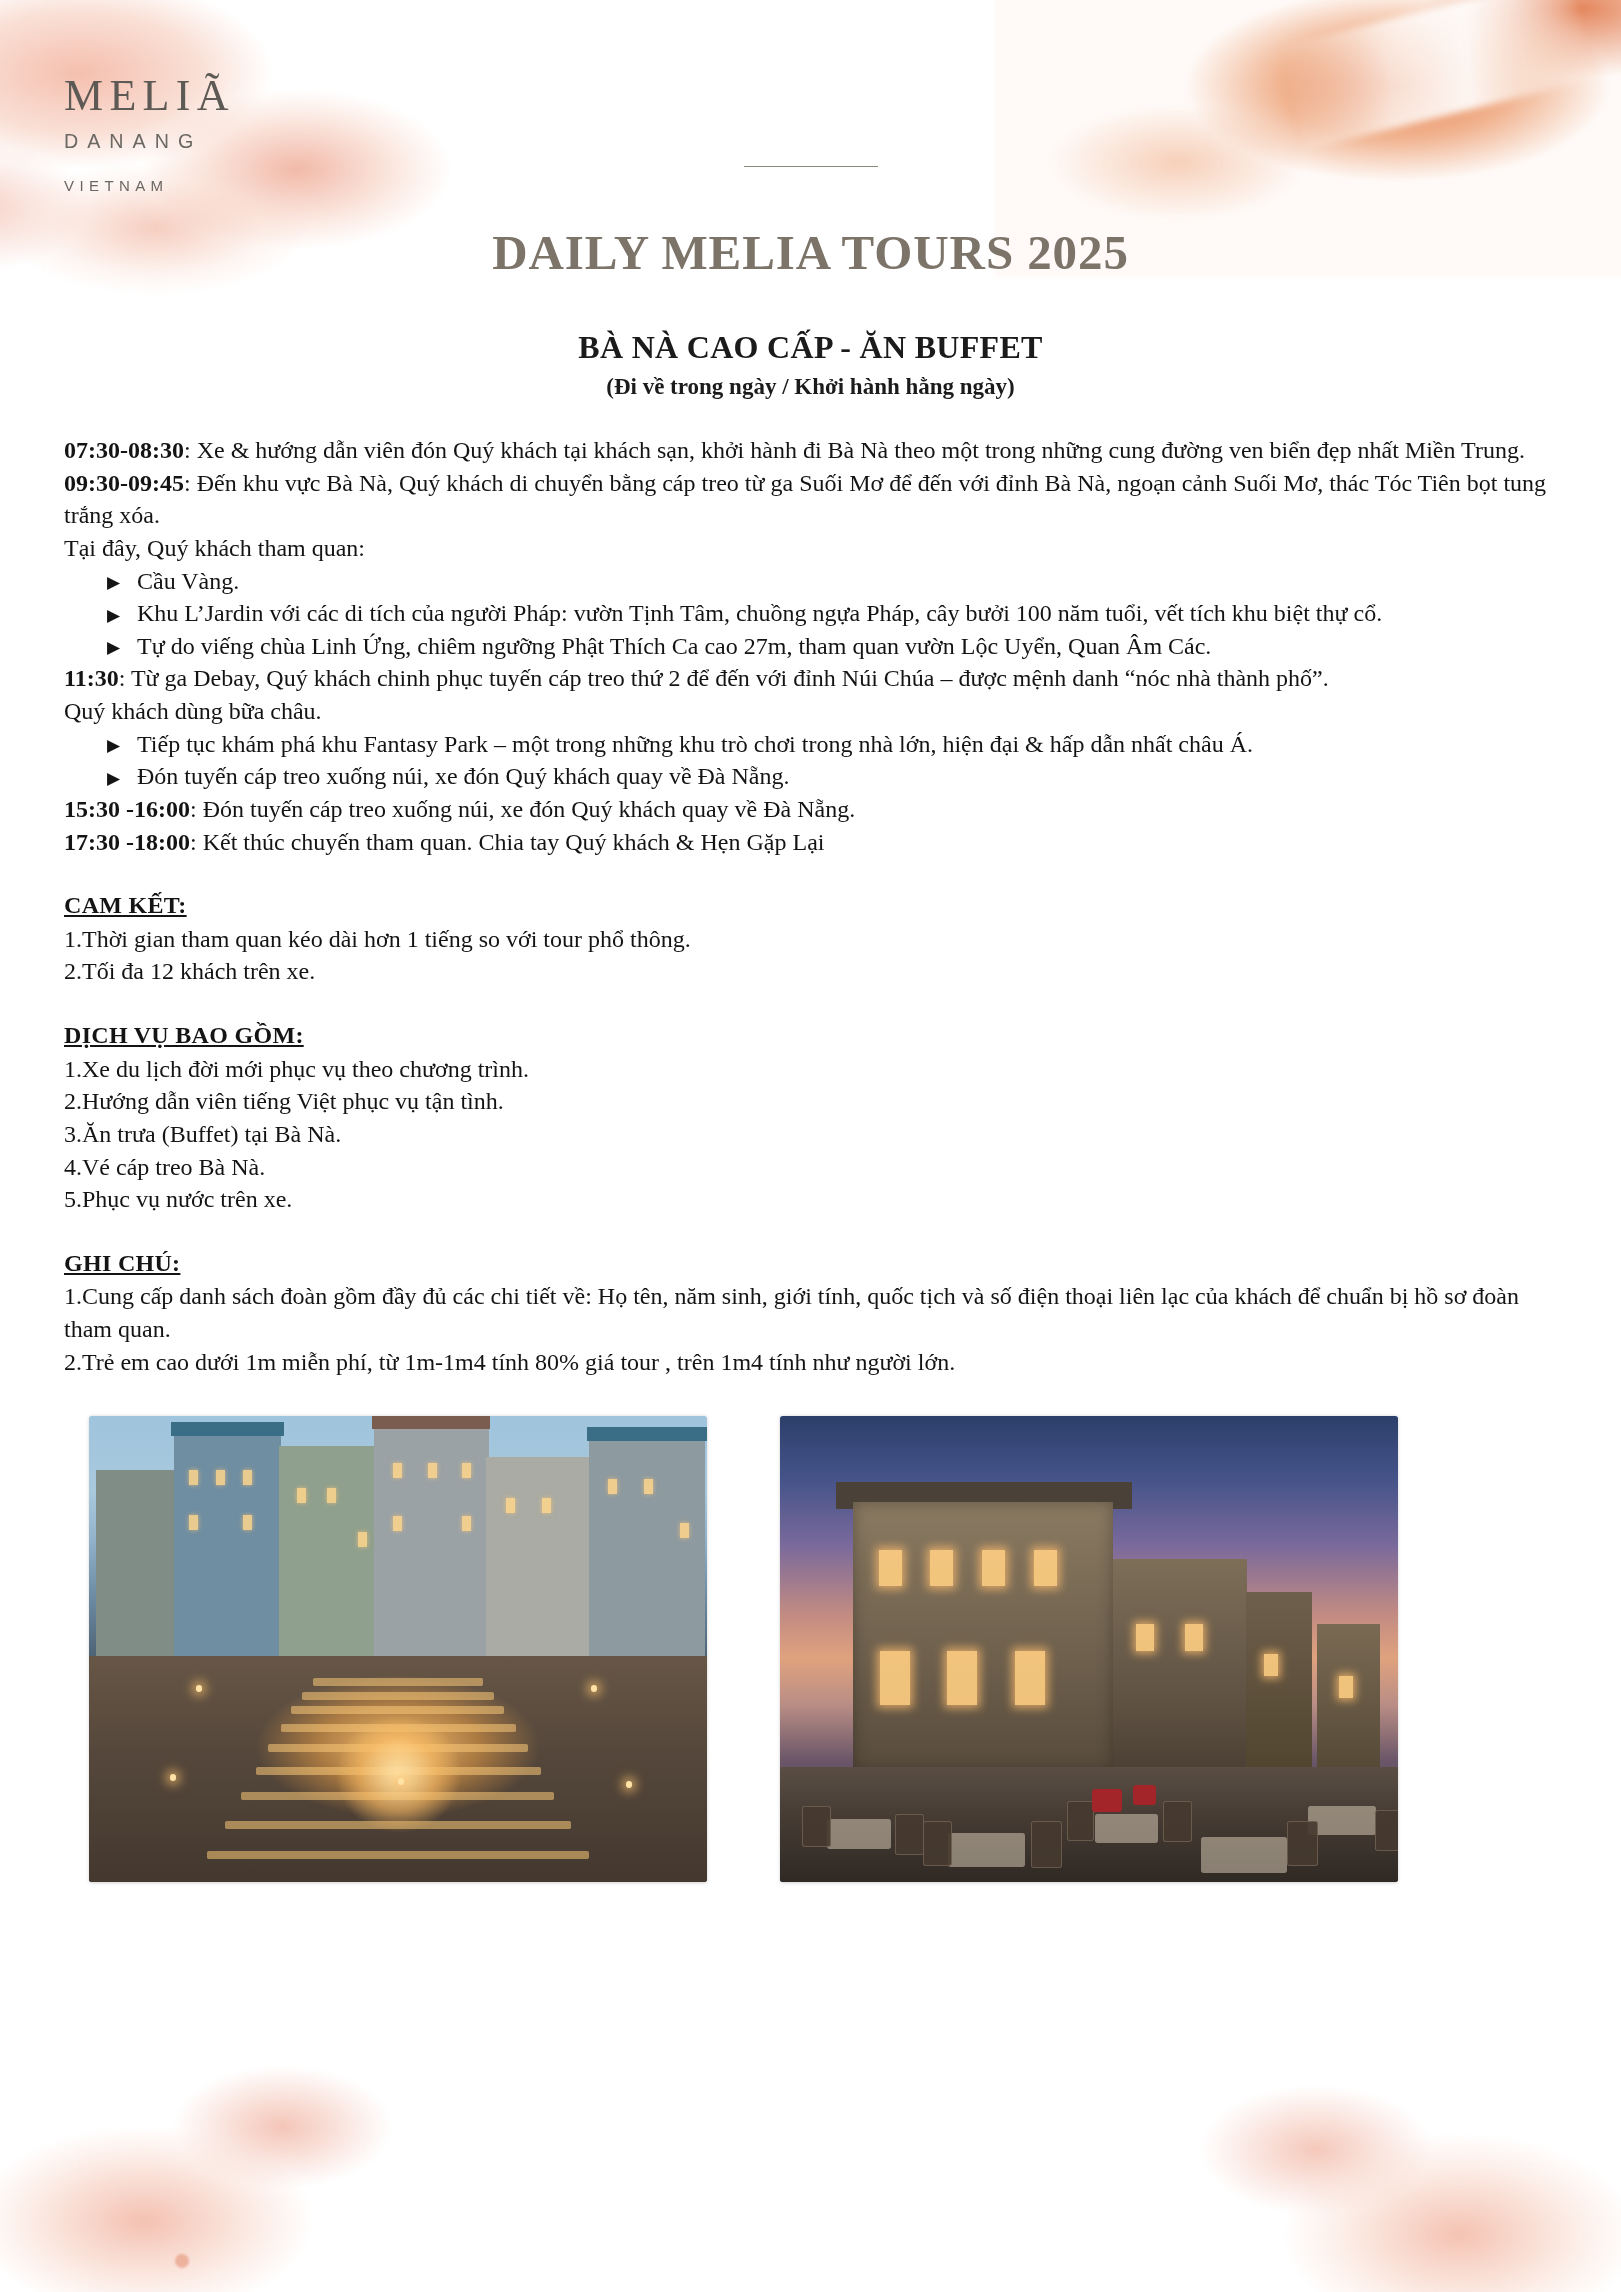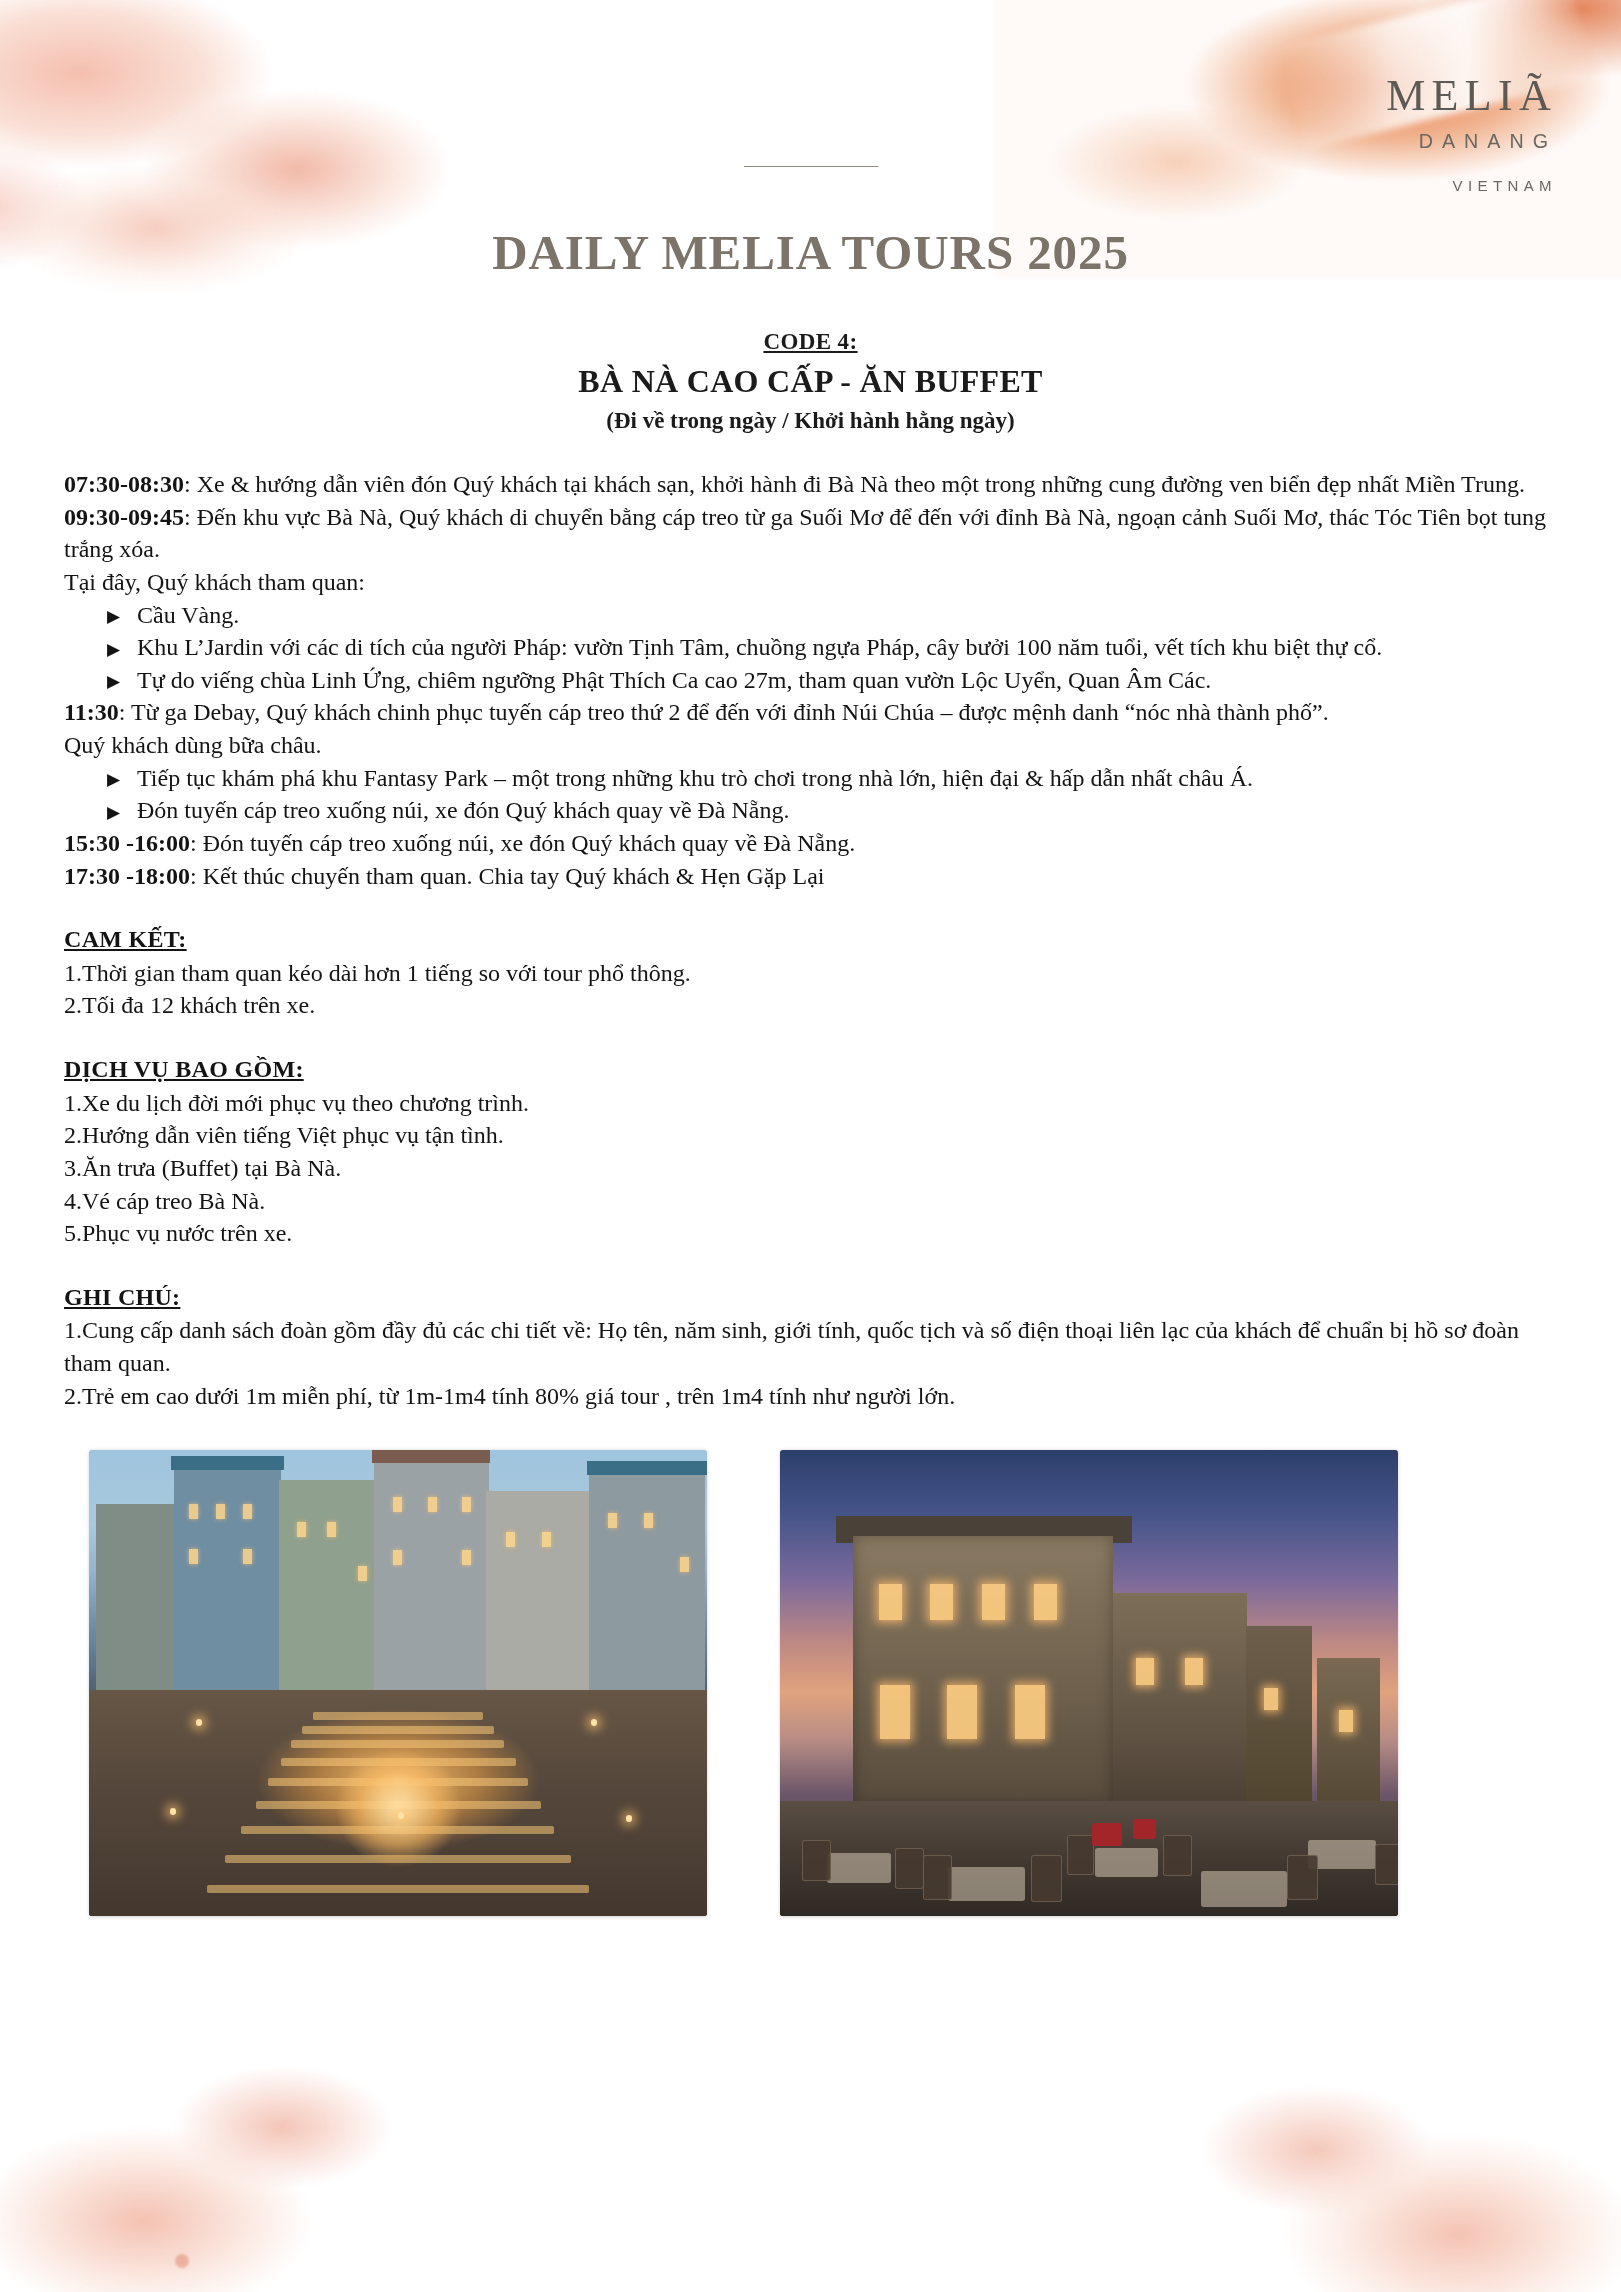--- a/index.html
+++ b/index.html
@@ -88,7 +88,7 @@
 
   
   .logo-block {
-    text-align: right;
+    text-align: left;
     padding-top: 70px;
   }
   .logo-melia {

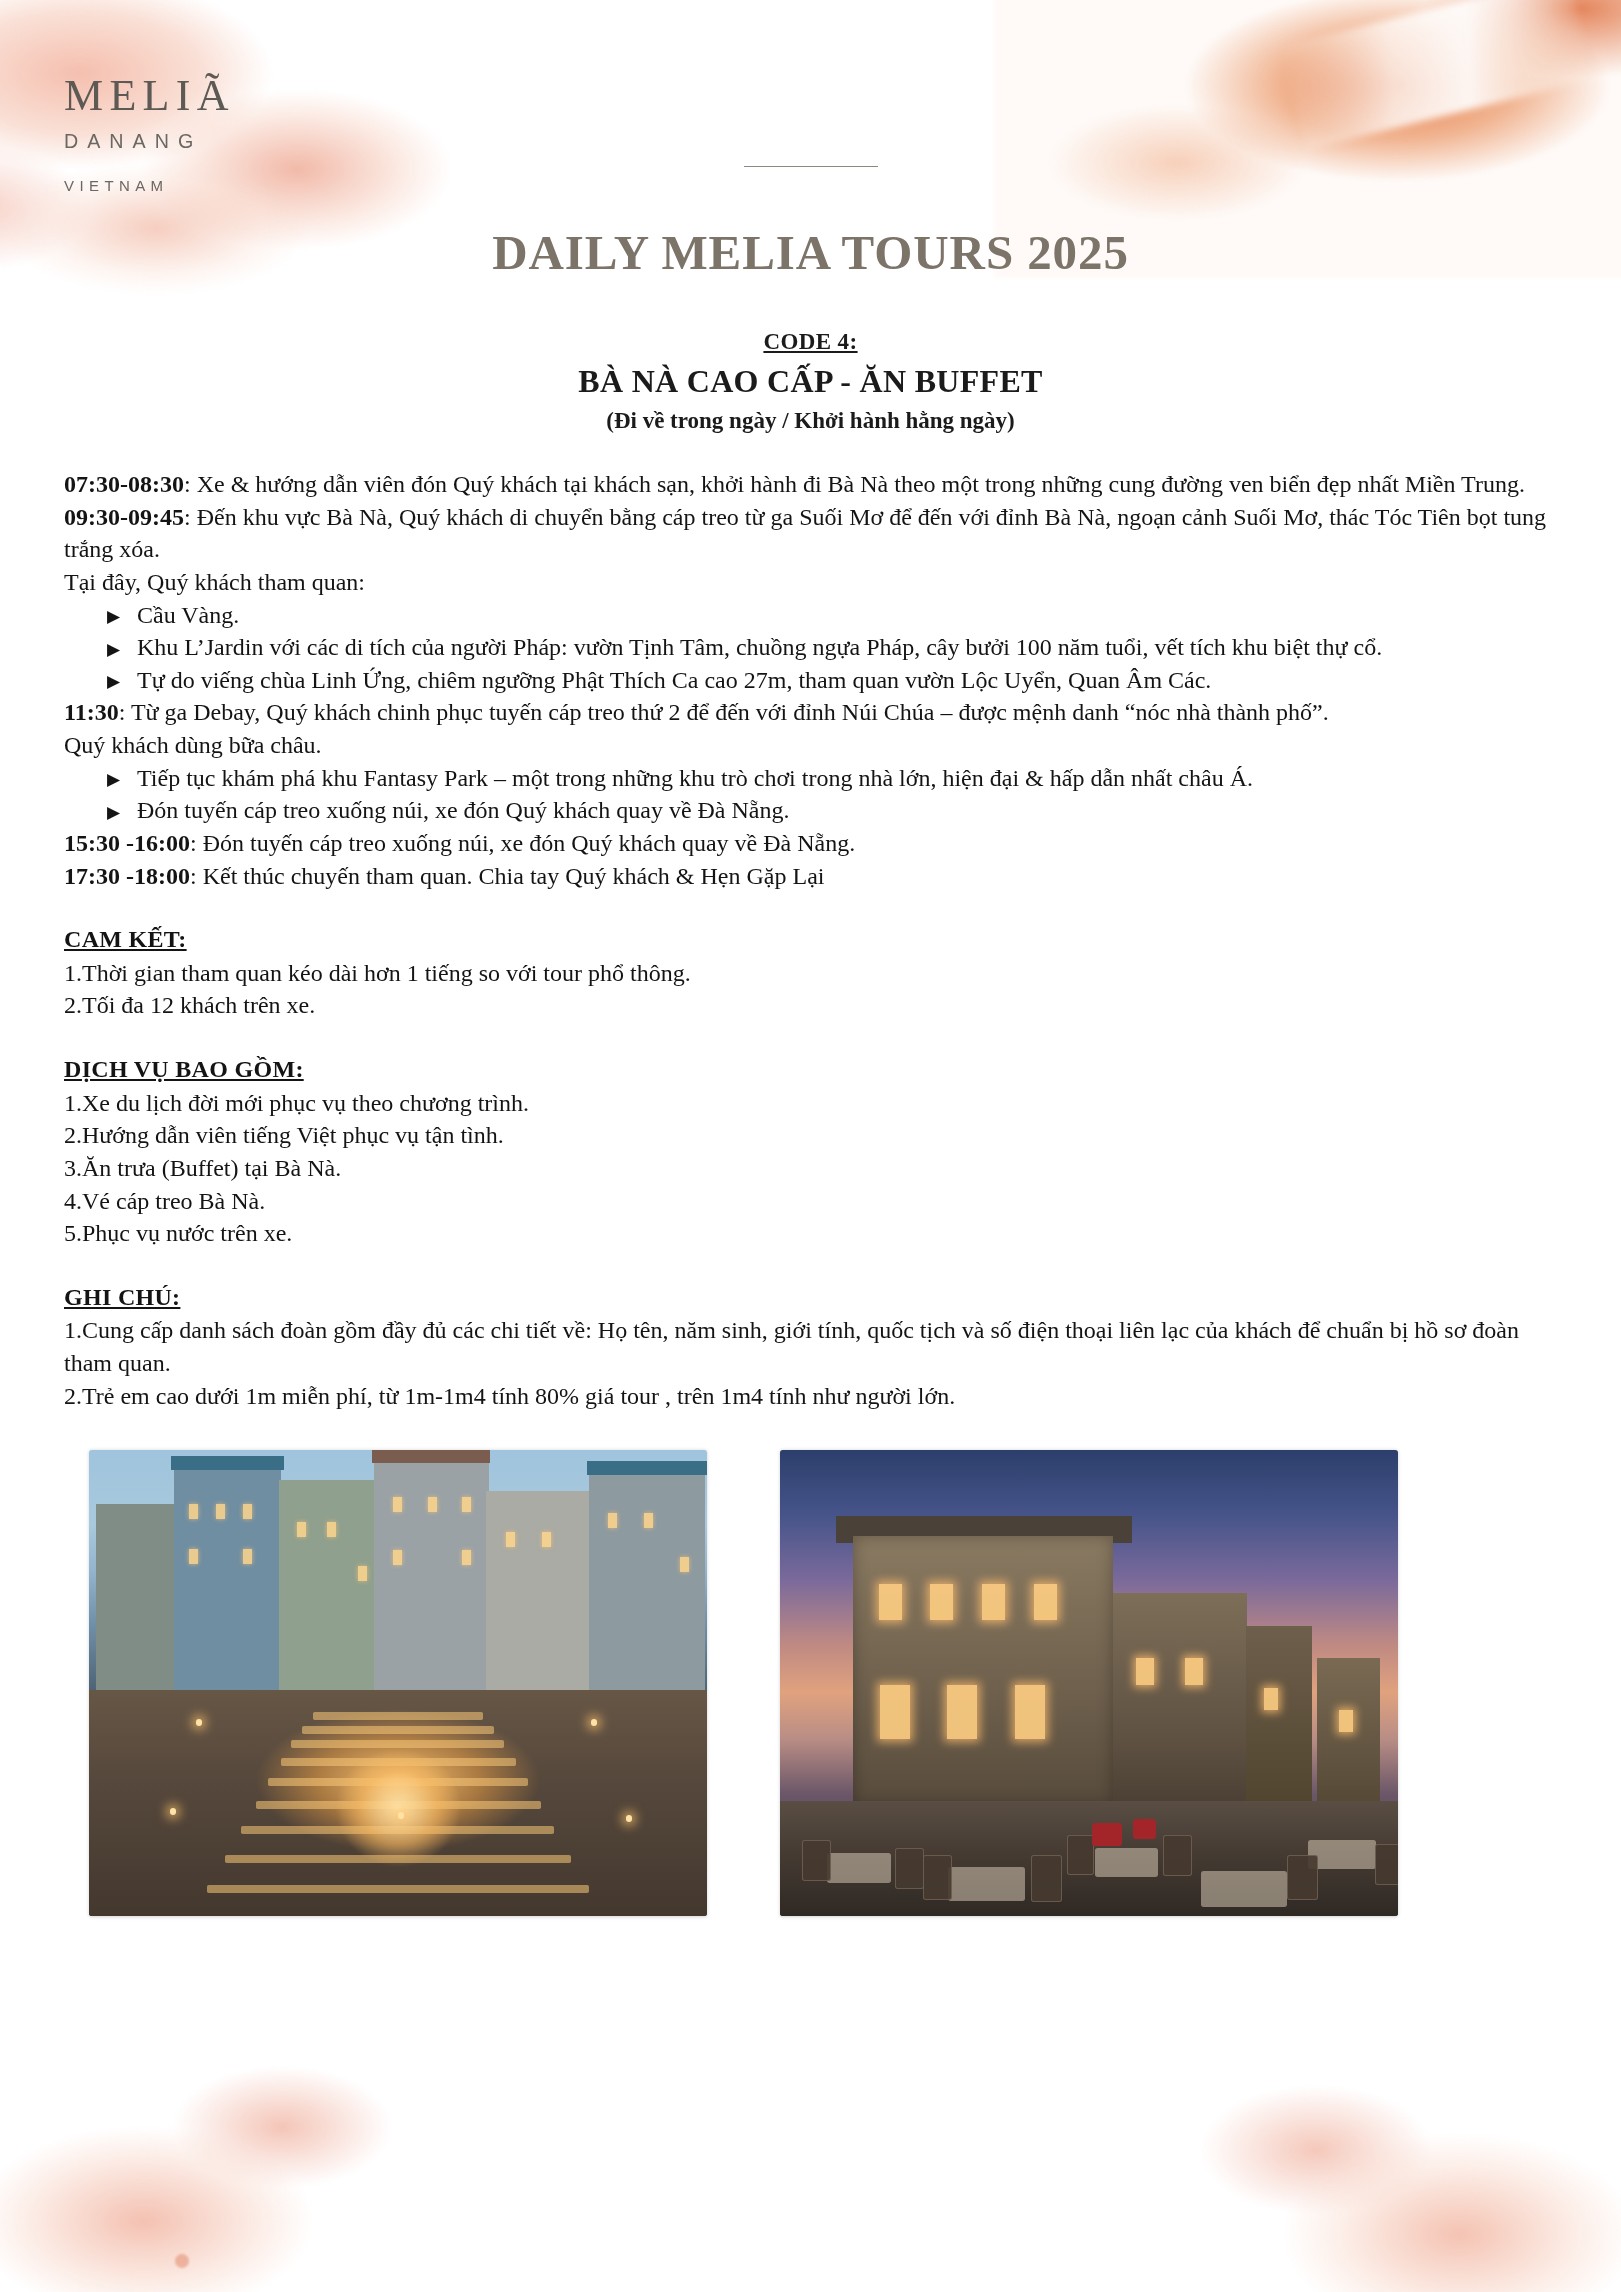--- a/index.html
+++ b/index.html
@@ -360,7 +360,6 @@
   <div class="doc-title">DAILY MELIA TOURS 2025</div>
 
   <div class="code-head">
-    <div class="code-line1">CODE 4:</div>
     <div class="code-line2">BÀ NÀ CAO CẤP - ĂN BUFFET</div>
     <div class="code-line3">(Đi về trong ngày / Khởi hành hằng ngày)</div>
   </div>

